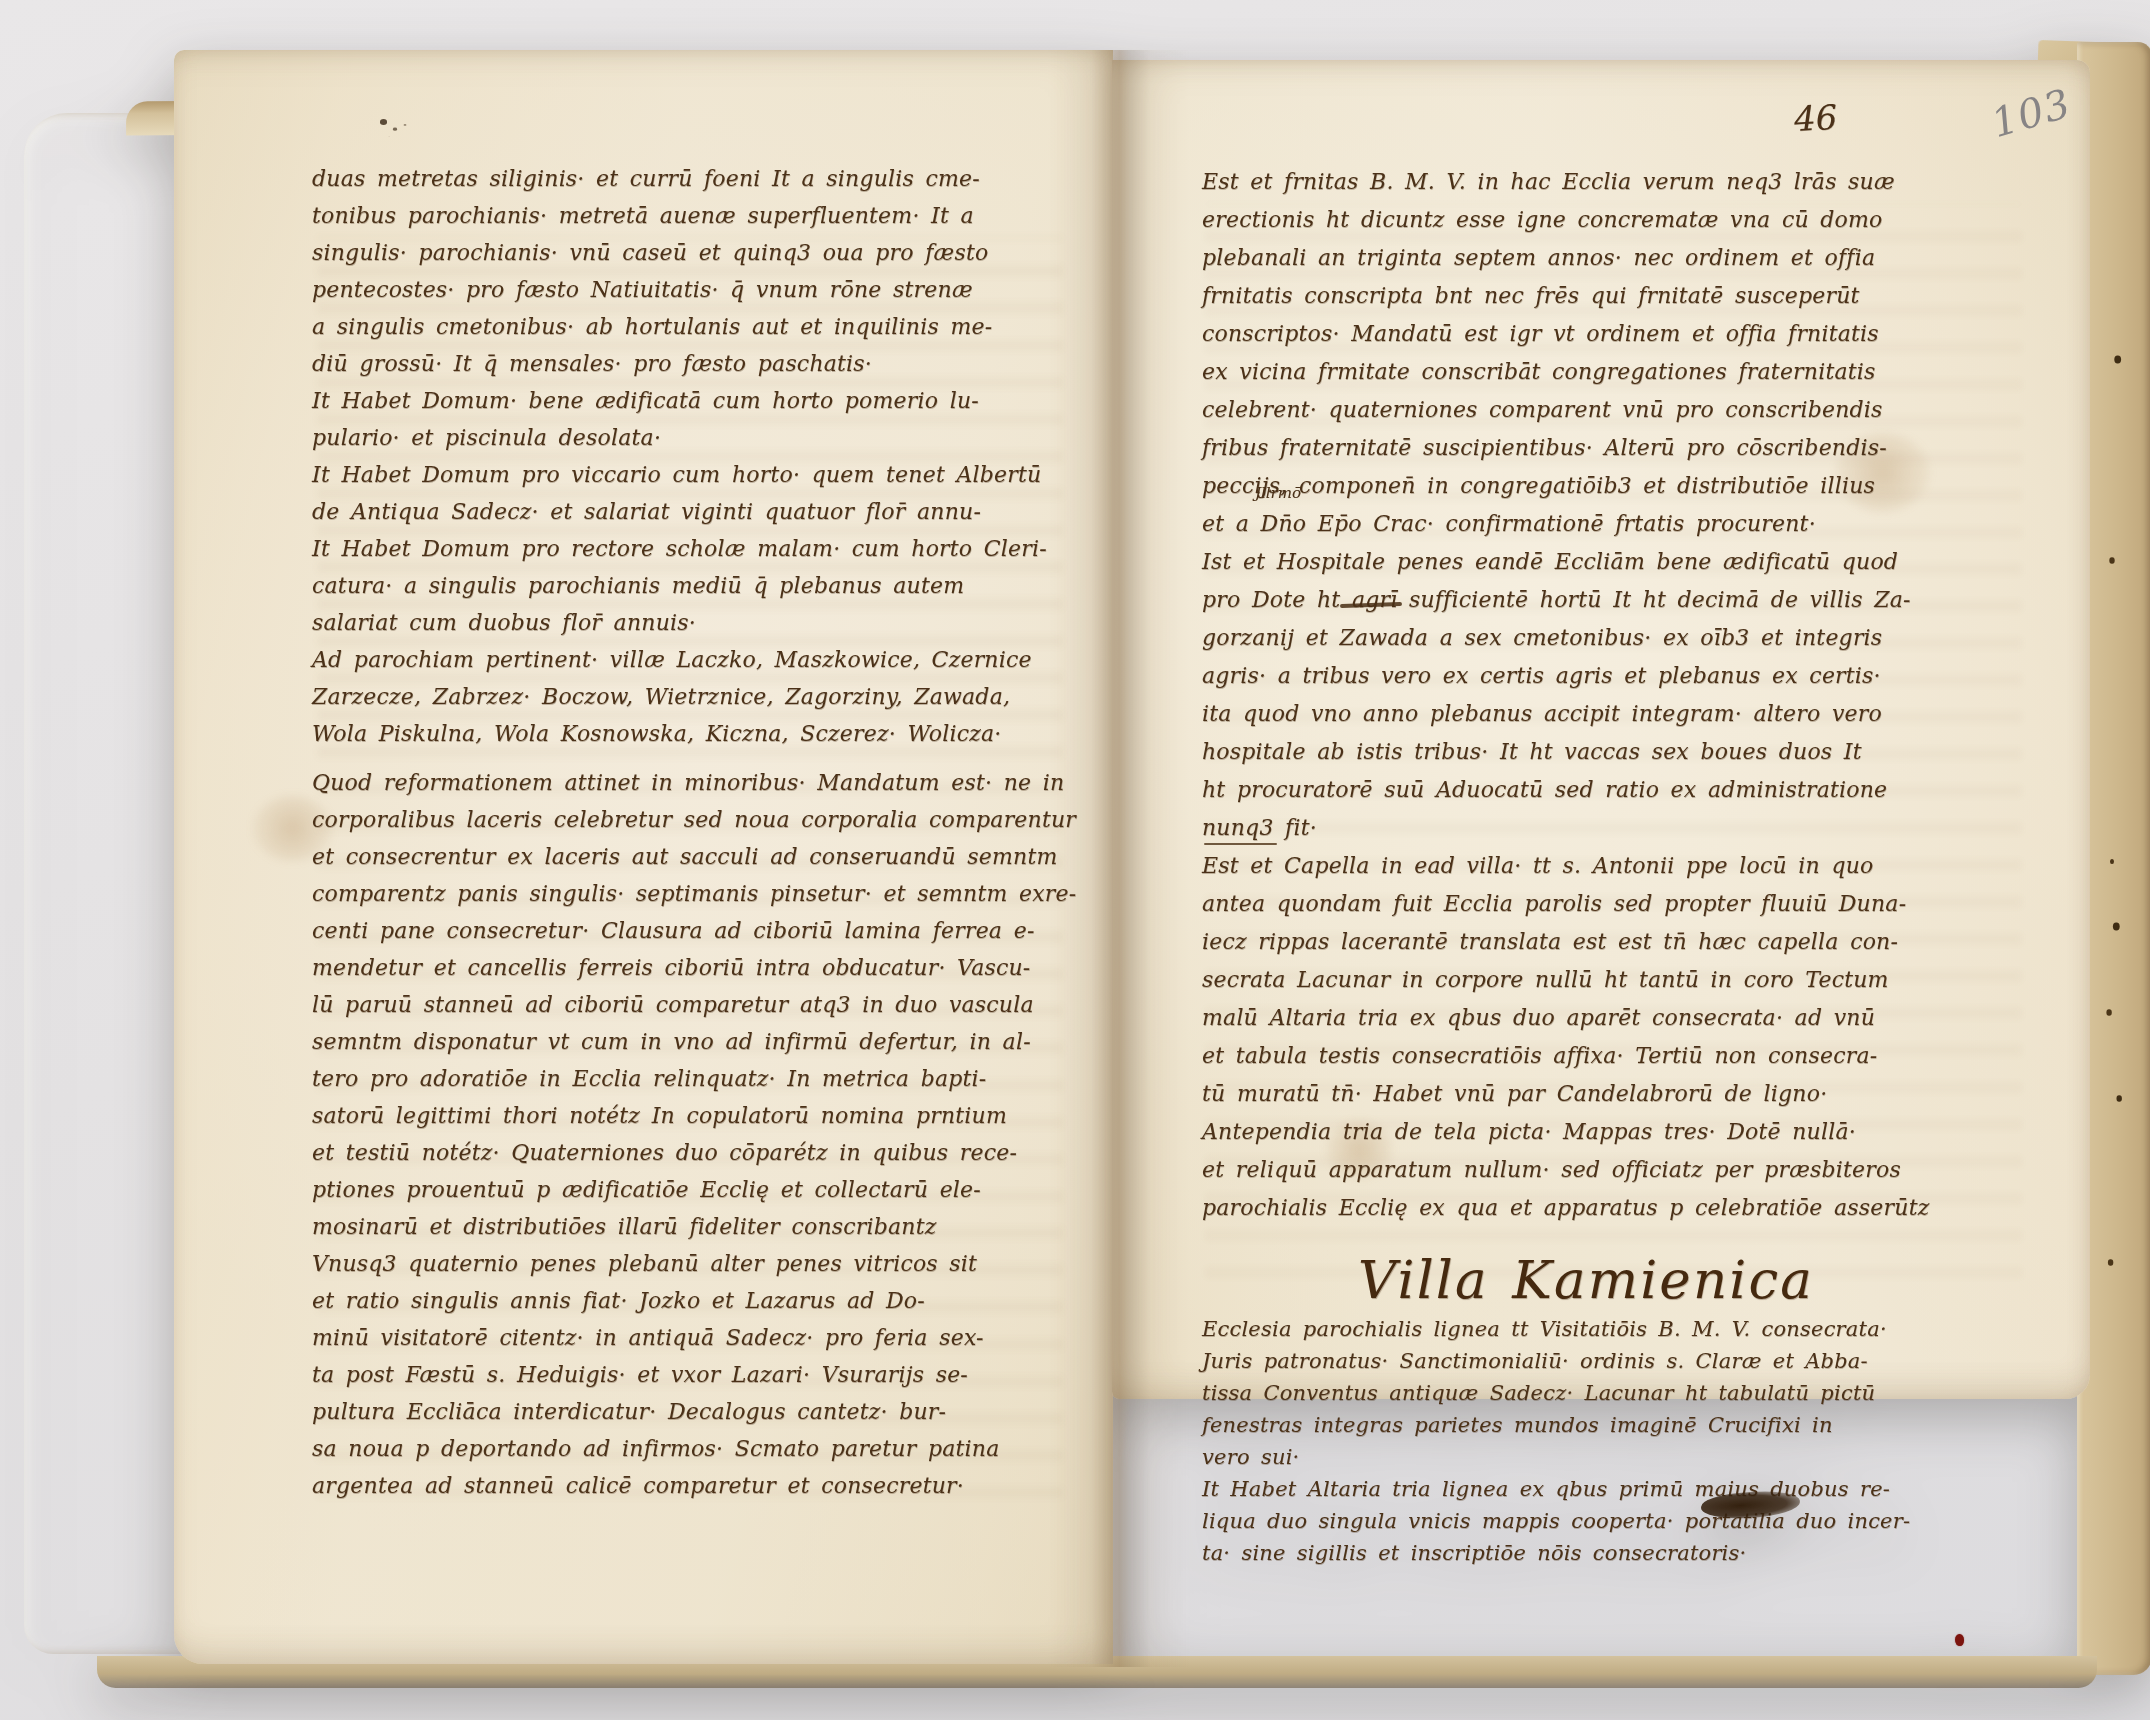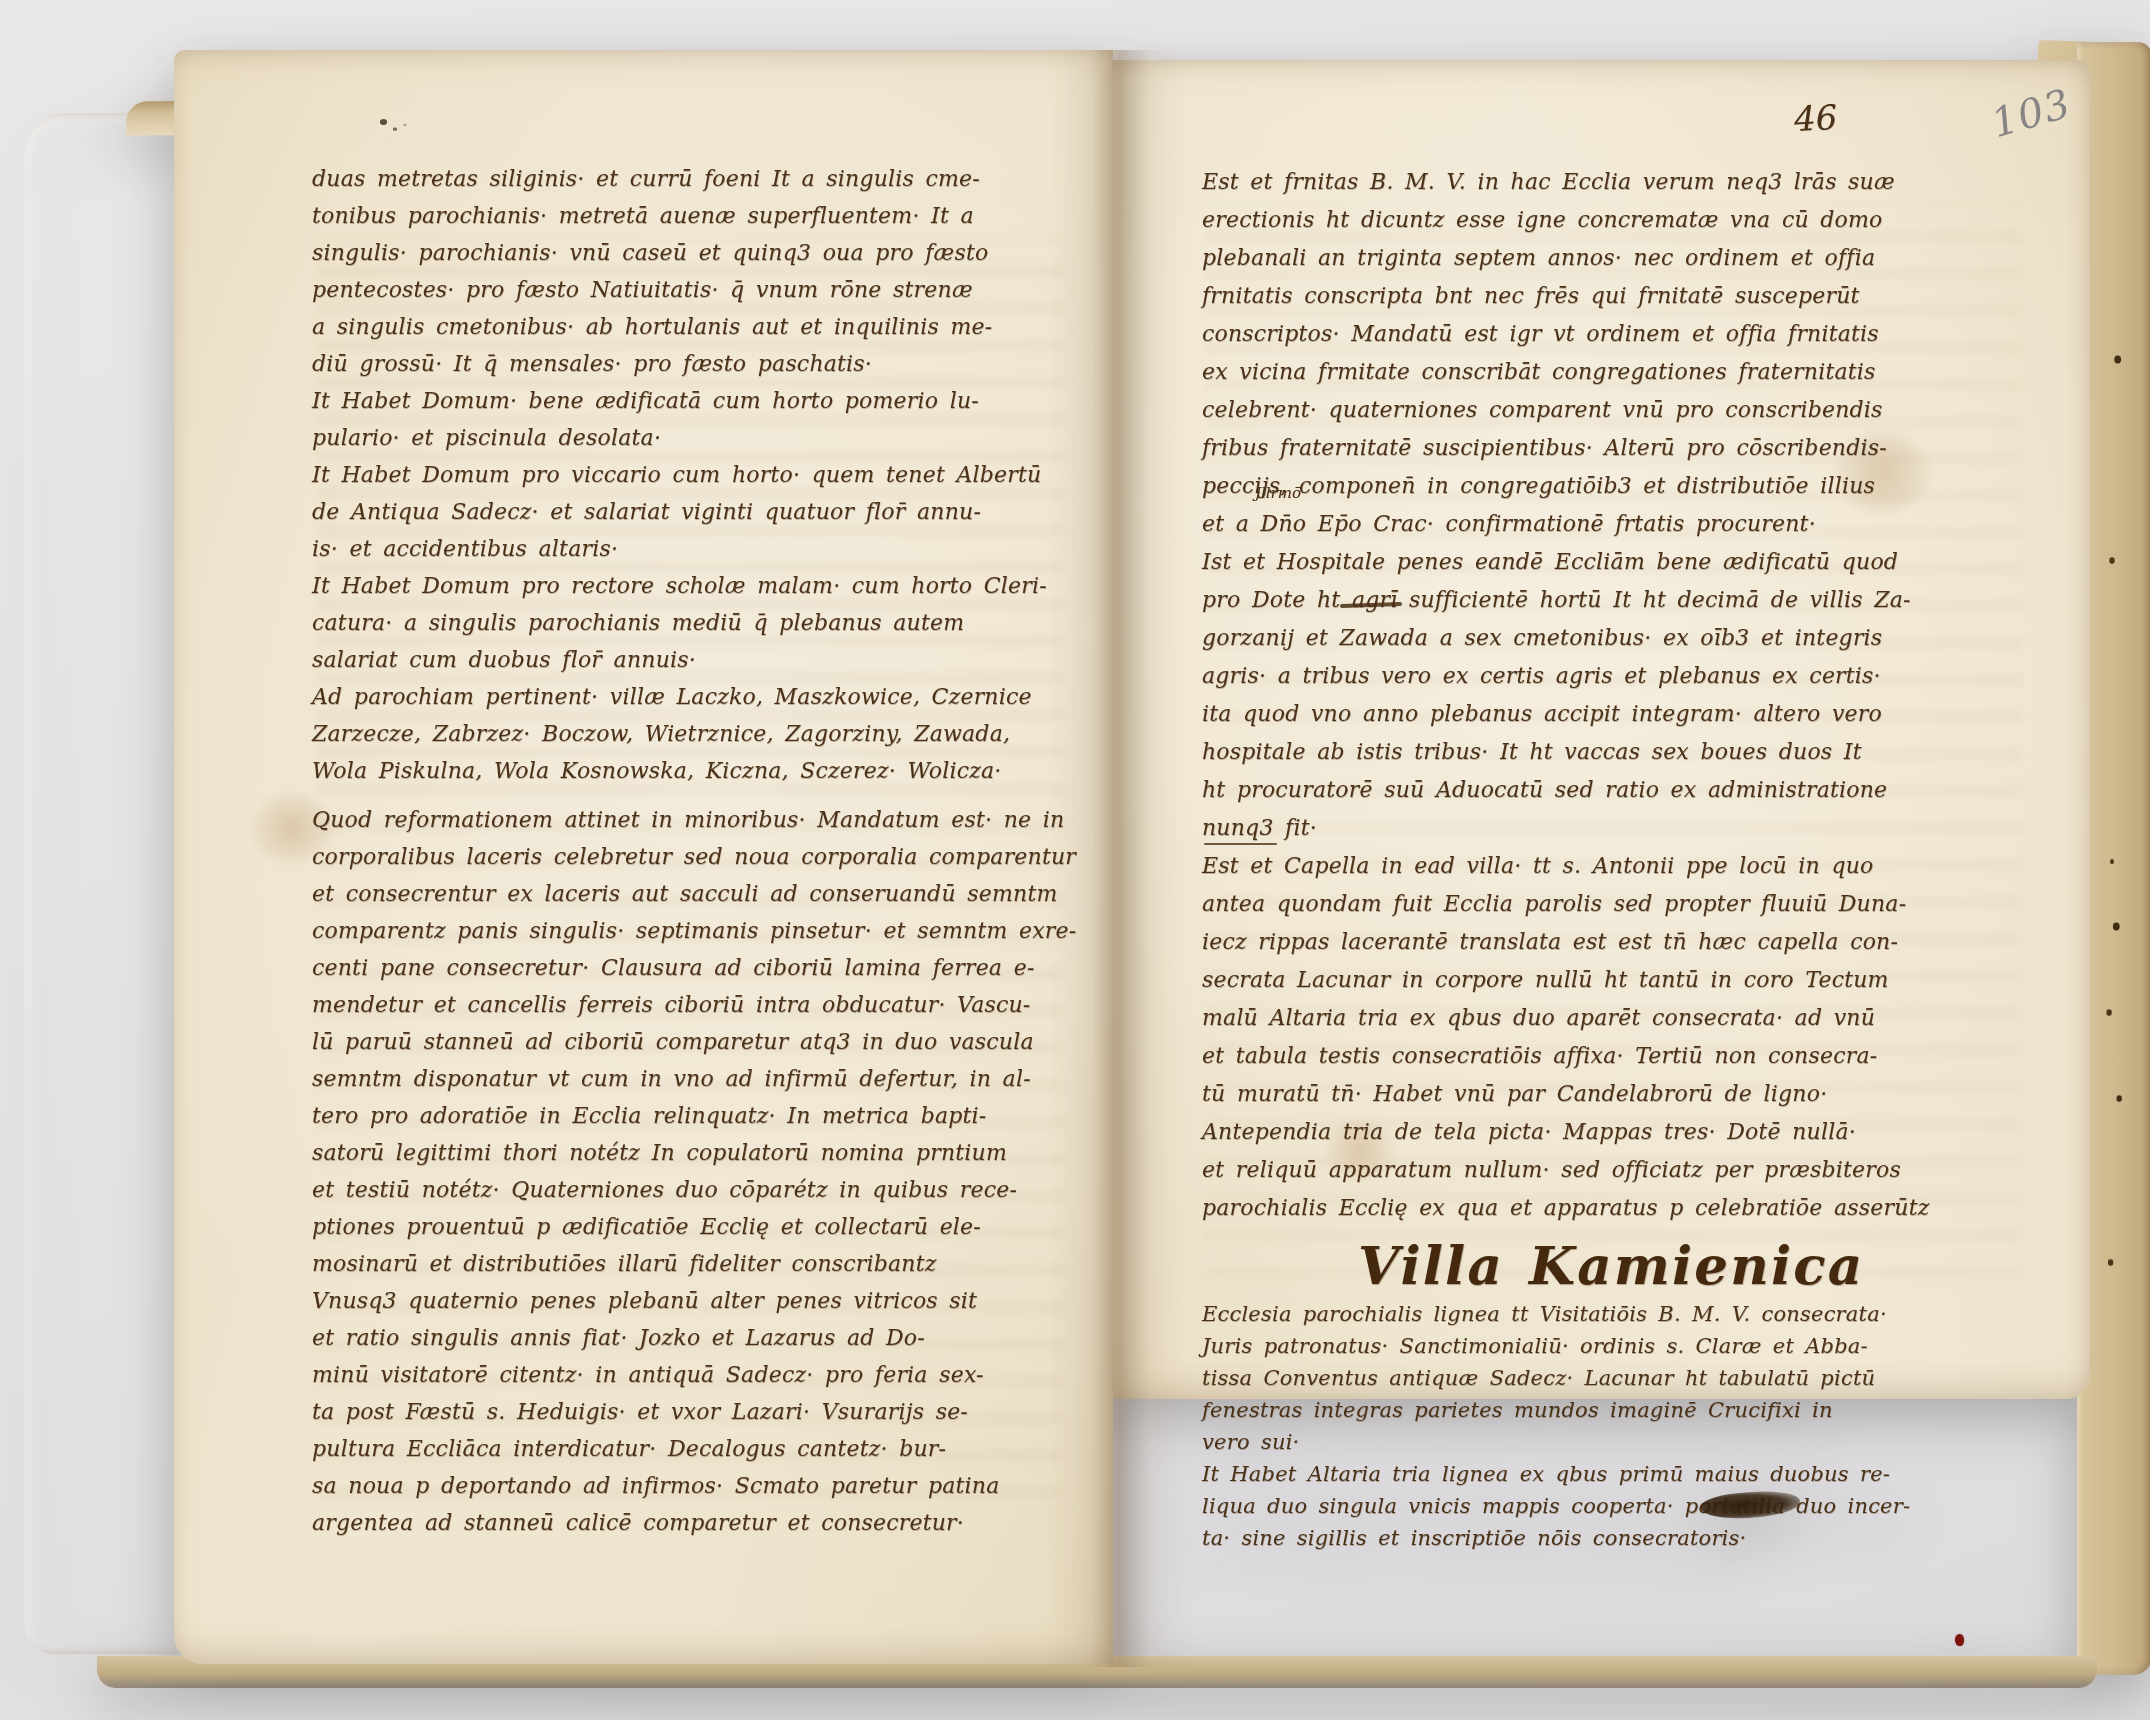--- a/index.html
+++ b/index.html
@@ -147,7 +147,6 @@
           <div class="ms-line">pulario· et piscinula desolata·</div>
           <div class="ms-line">It Habet Domum pro viccario cum horto· quem tenet Albertū</div>
           <div class="ms-line">de Antiqua Sadecz· et salariat viginti quatuor flor̄ annu-</div>
-          <div class="ms-line">is· et accidentibus altaris·</div>
           <div class="ms-line">It Habet Domum pro rectore scholæ malam· cum horto Cleri-</div>
           <div class="ms-line">catura· a singulis parochianis mediū q̄ plebanus autem</div>
           <div class="ms-line">salariat cum duobus flor̄ annuis·</div>

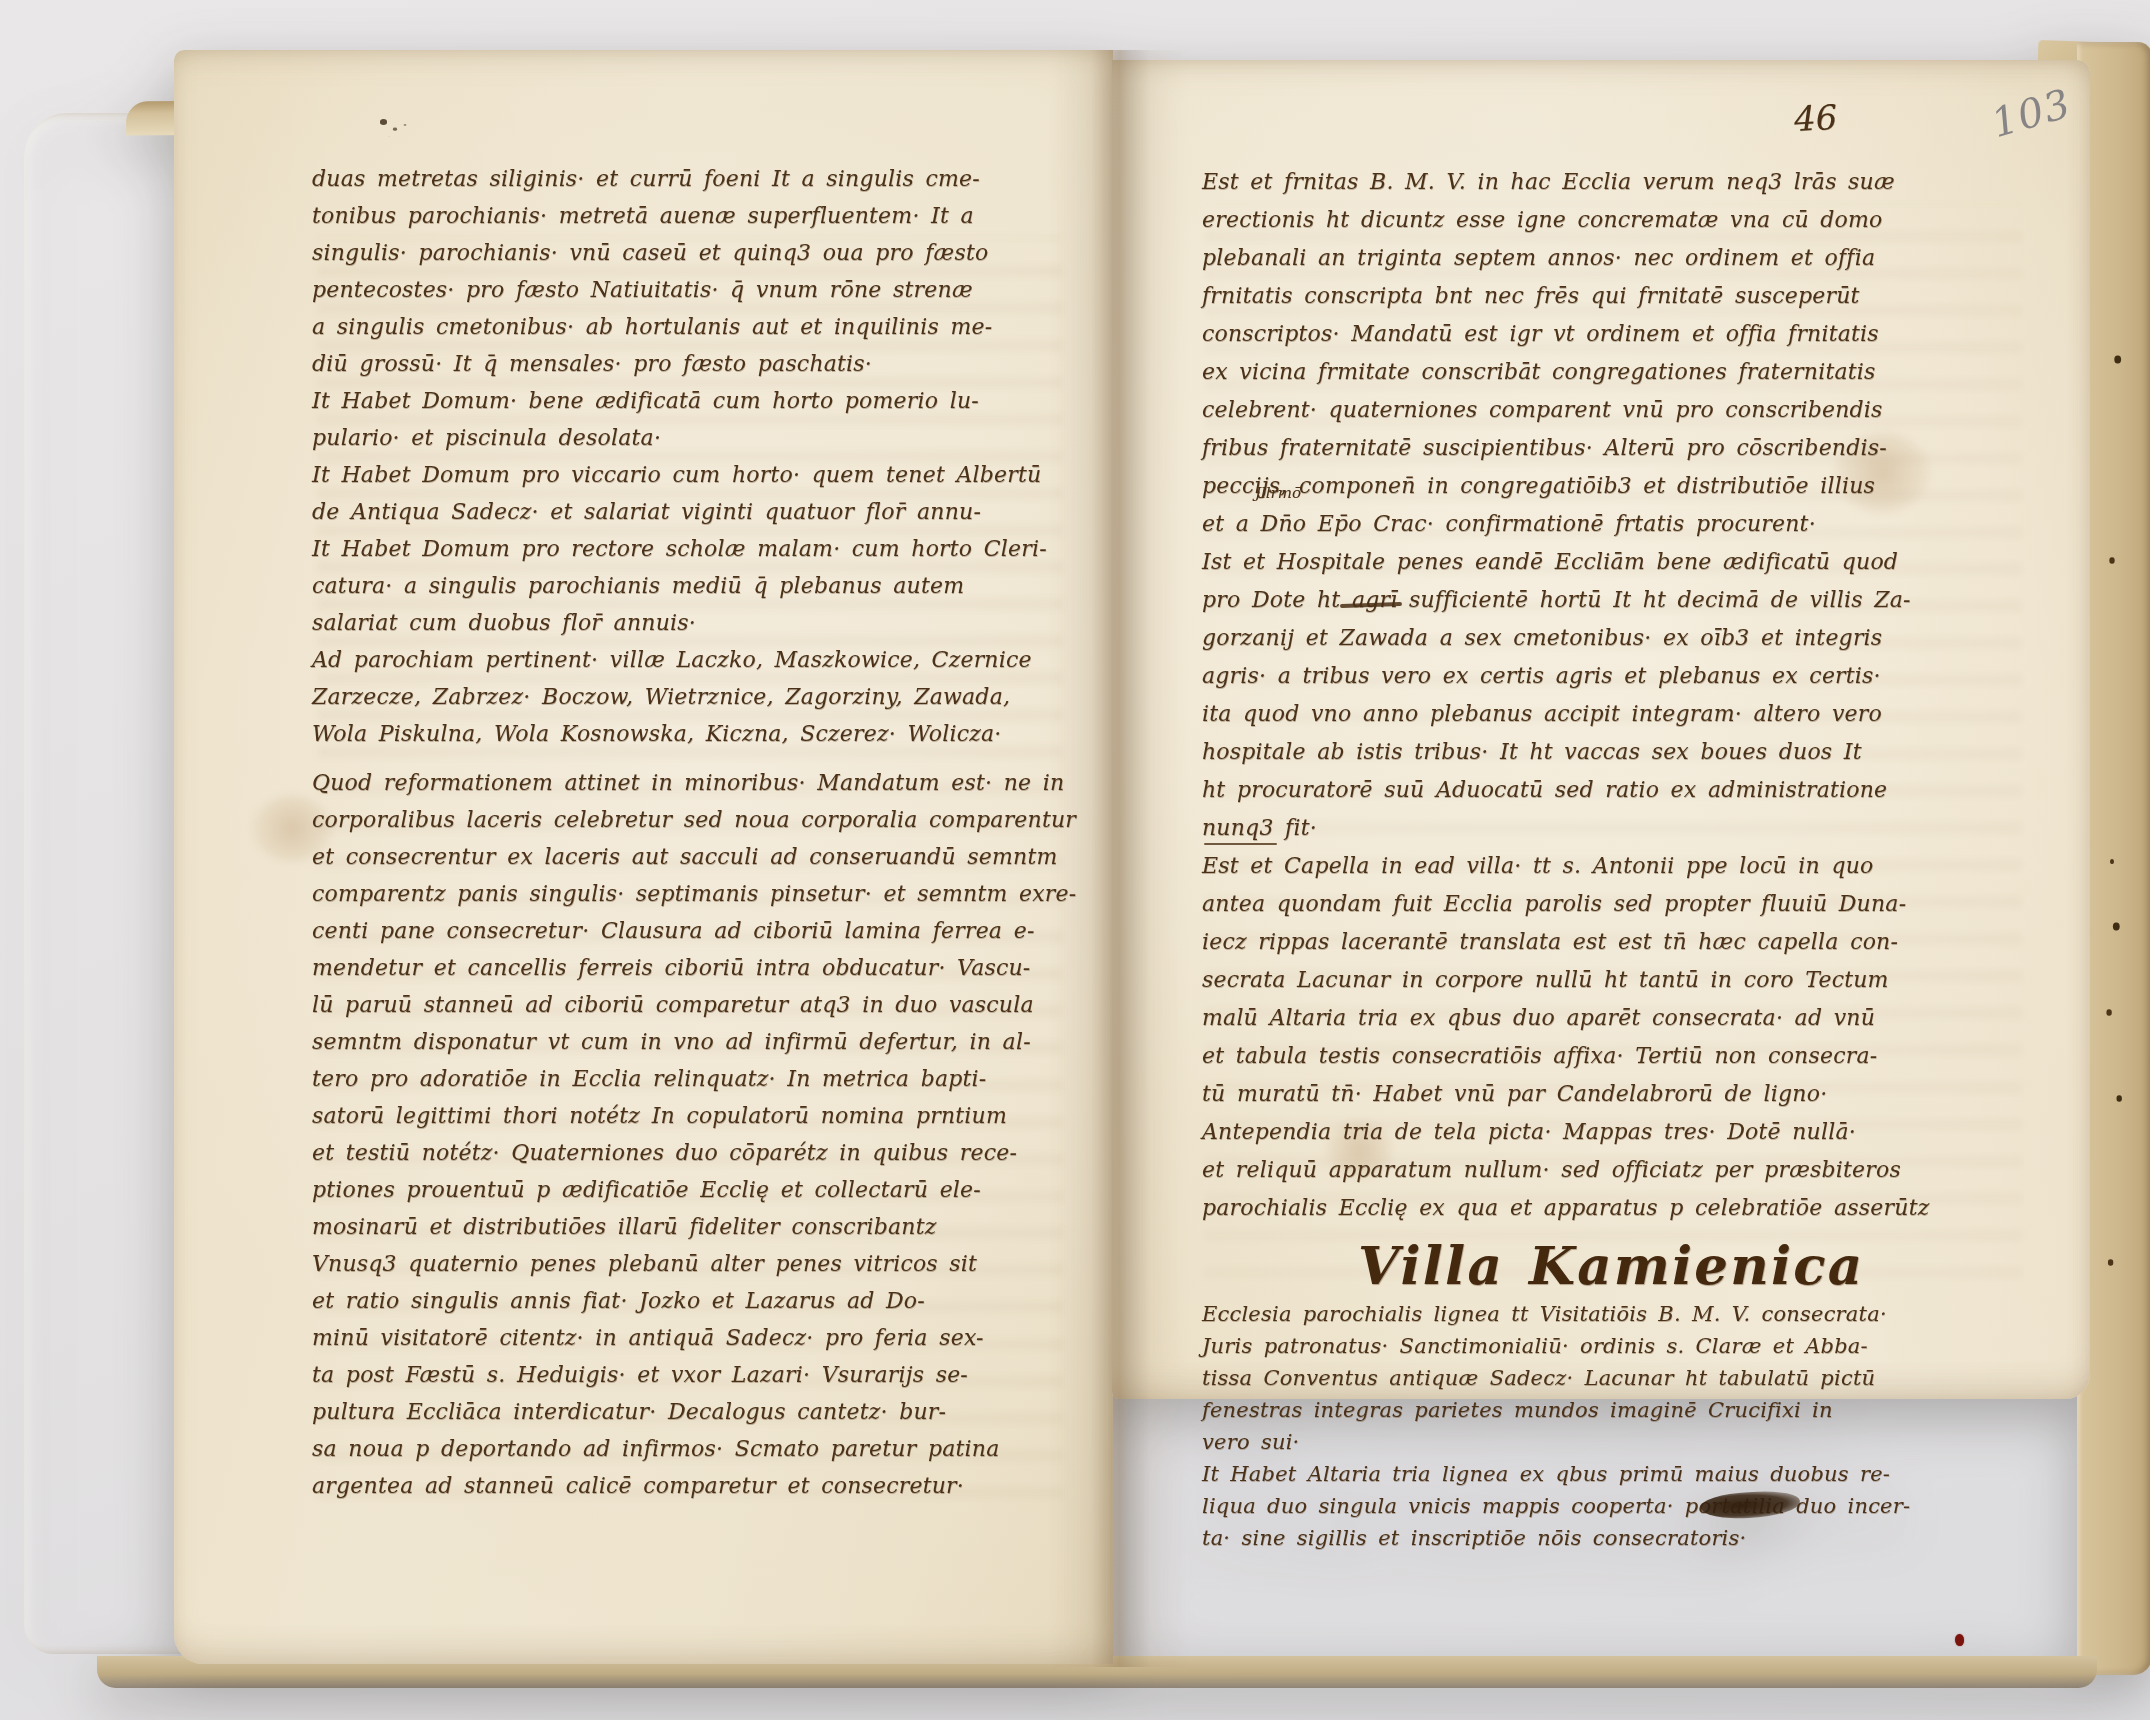--- a/index.html
+++ b/index.html
@@ -89,8 +89,8 @@
   .lines-c .ms-line{height:32px;line-height:32px;font-size:21px;white-space:nowrap;}
   .para-gap{height:11.5px;}
   .ms-heading{
-    height:66px;line-height:66px;margin-top:5px;padding-left:156px;
-    font-size:53px;font-weight:bold;font-style:italic;letter-spacing:2.2px;color:#45290f;
+    height:66px;line-height:66px;margin-top:20px;padding-left:156px;
+    font-size:53px;font-weight:normal;font-style:italic;letter-spacing:2.2px;color:#45290f;
     text-shadow:0.7px 0.9px 0.7px rgba(69,41,15,0.35);white-space:nowrap;
   }
   .folio-ink{

